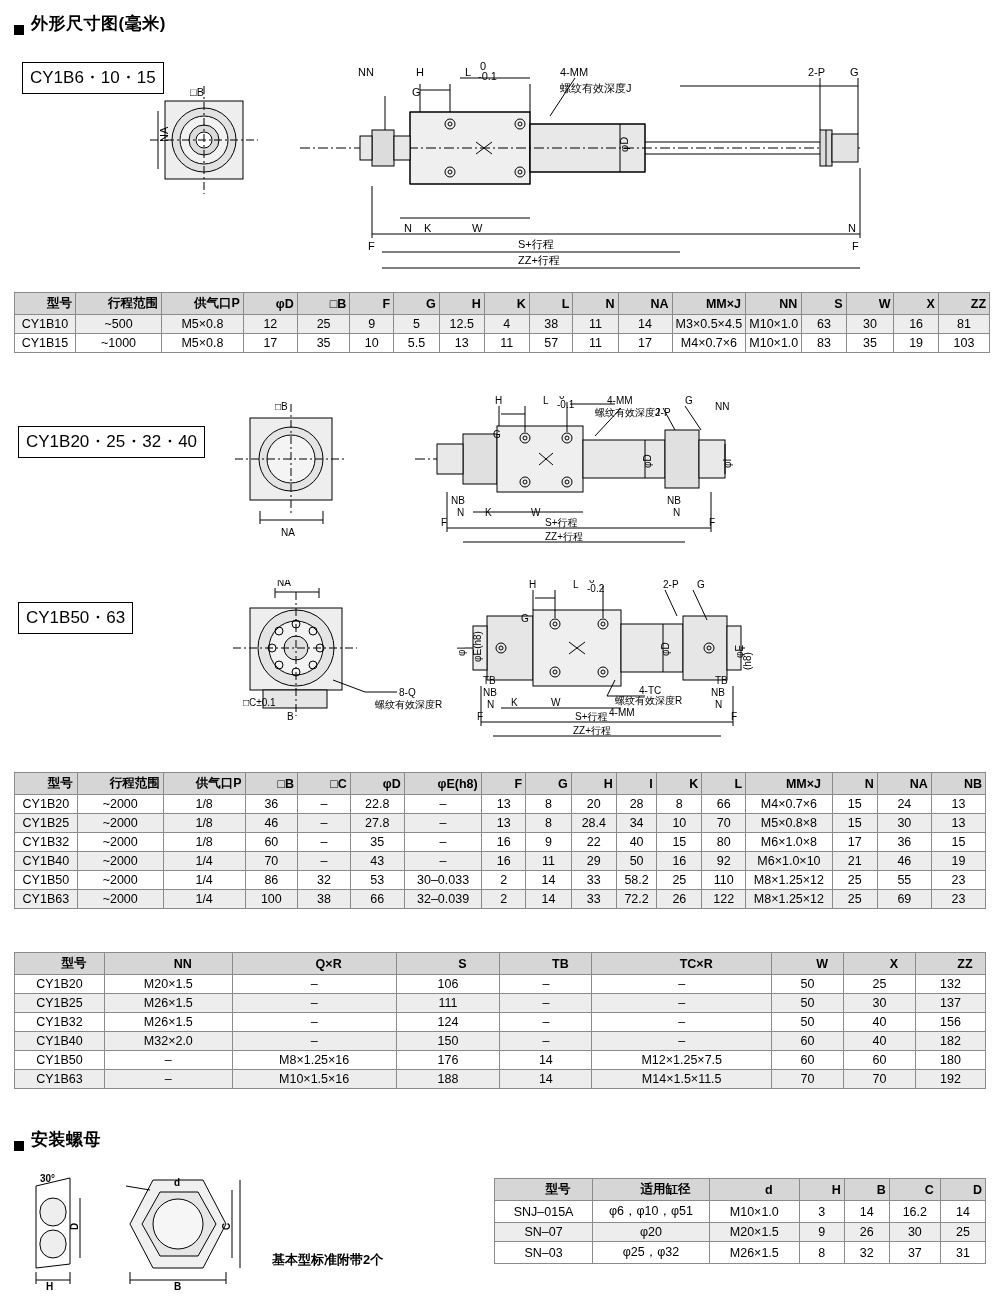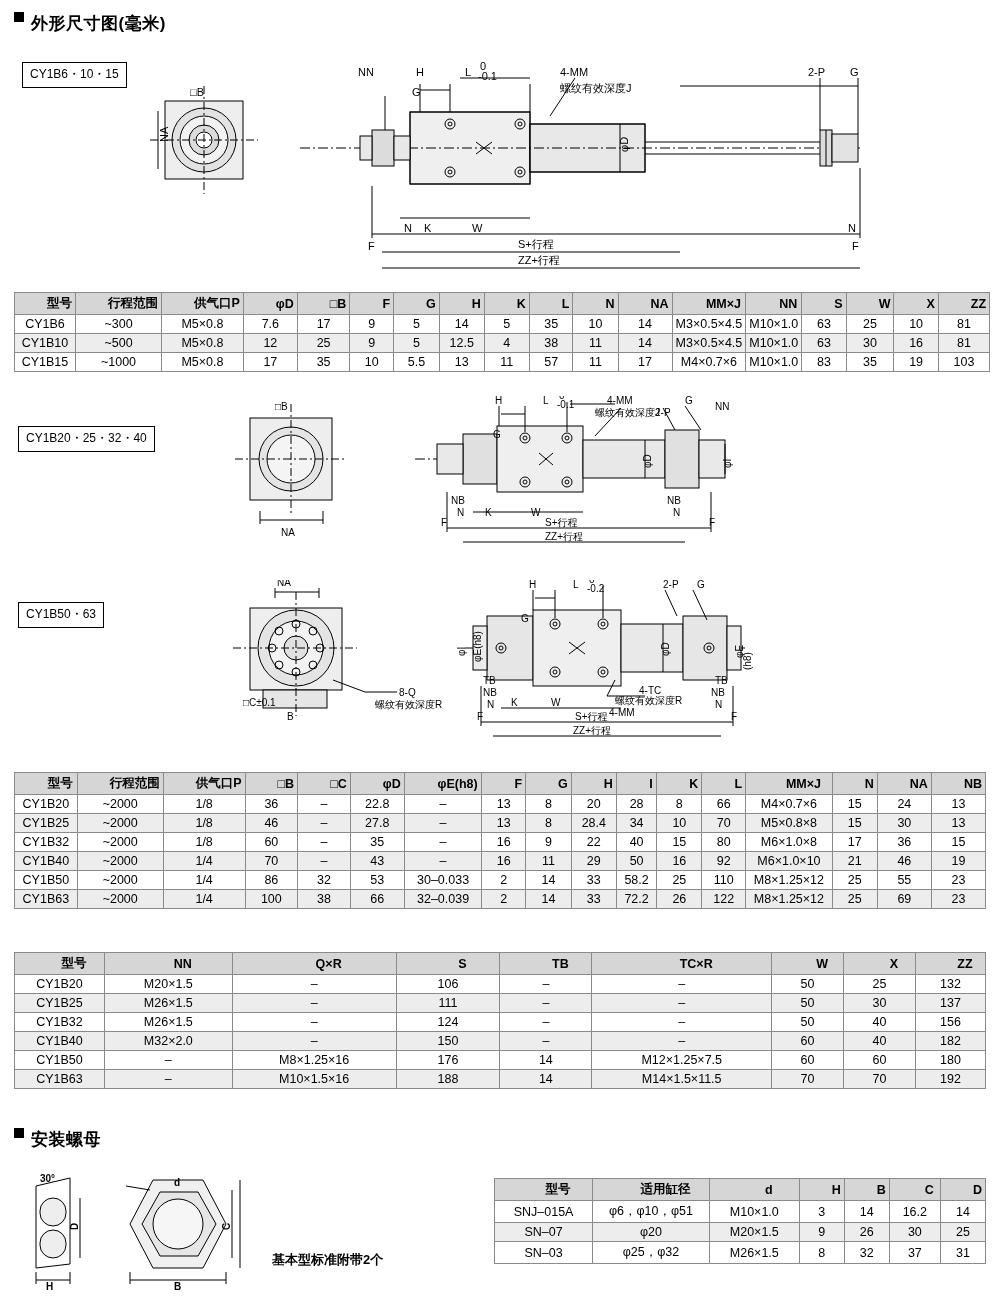--- a/index.html
+++ b/index.html
@@ -18,7 +18,7 @@
     position:absolute;
     font-size:17px;font-weight:bold;
     letter-spacing:.5px;
-    display:flex;align-items:flex-start;gap:7px;
+    display:flex;align-items:flex-end;gap:7px;
   }
   .sec-head .sq{
     display:inline-block;width:10px;height:10px;background:#000;

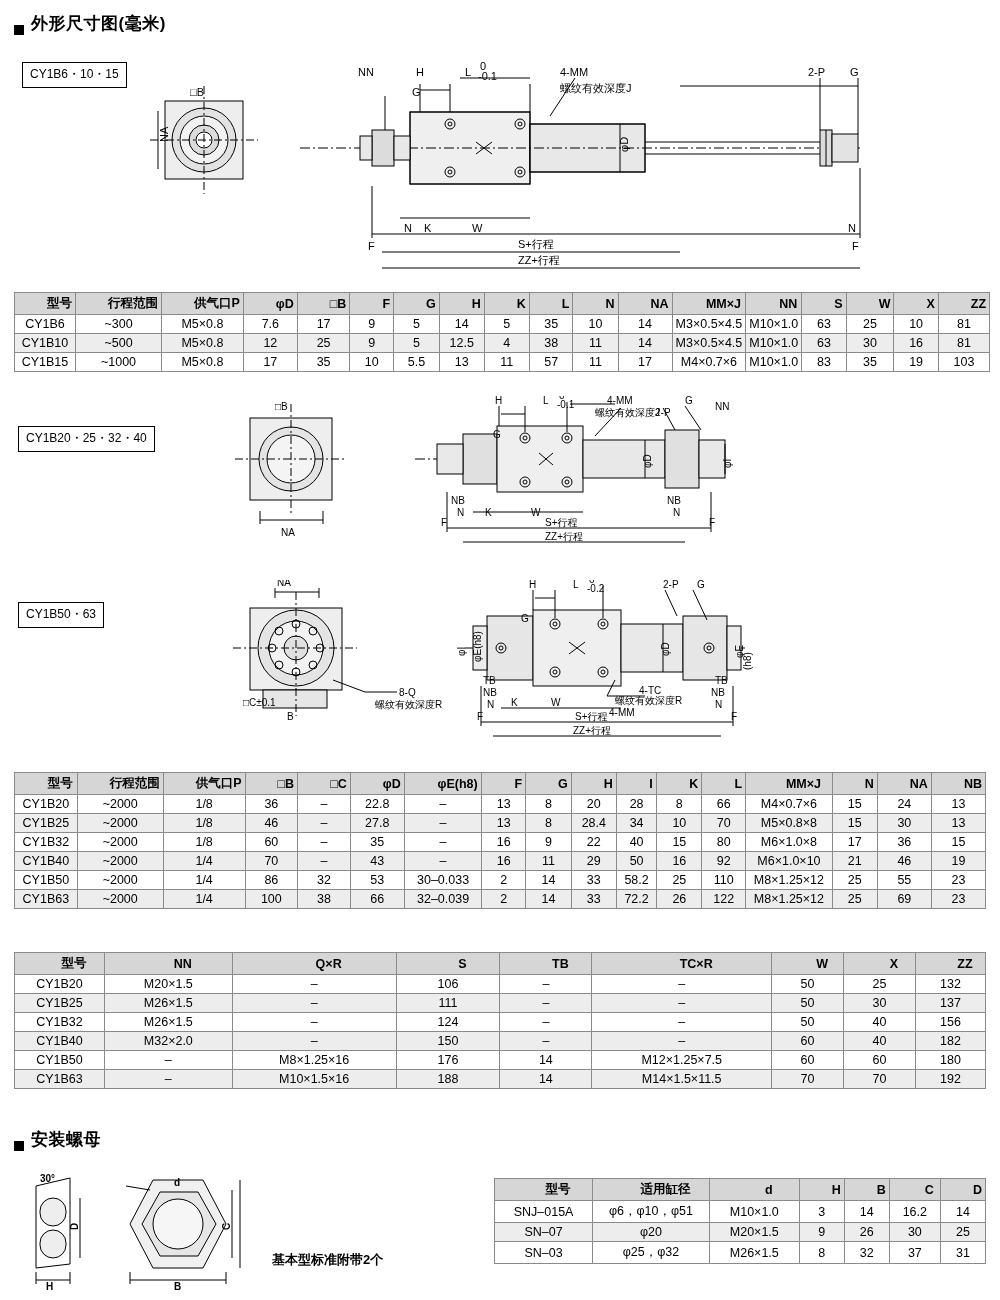--- a/index.html
+++ b/index.html
@@ -28,7 +28,7 @@
   .lbl-box{
     position:absolute;
     border:1px solid #000;
-    font-size:12px;
+    font-size:17px;
     padding:3px 7px 4px 7px;
     background:#fff;
     white-space:nowrap;

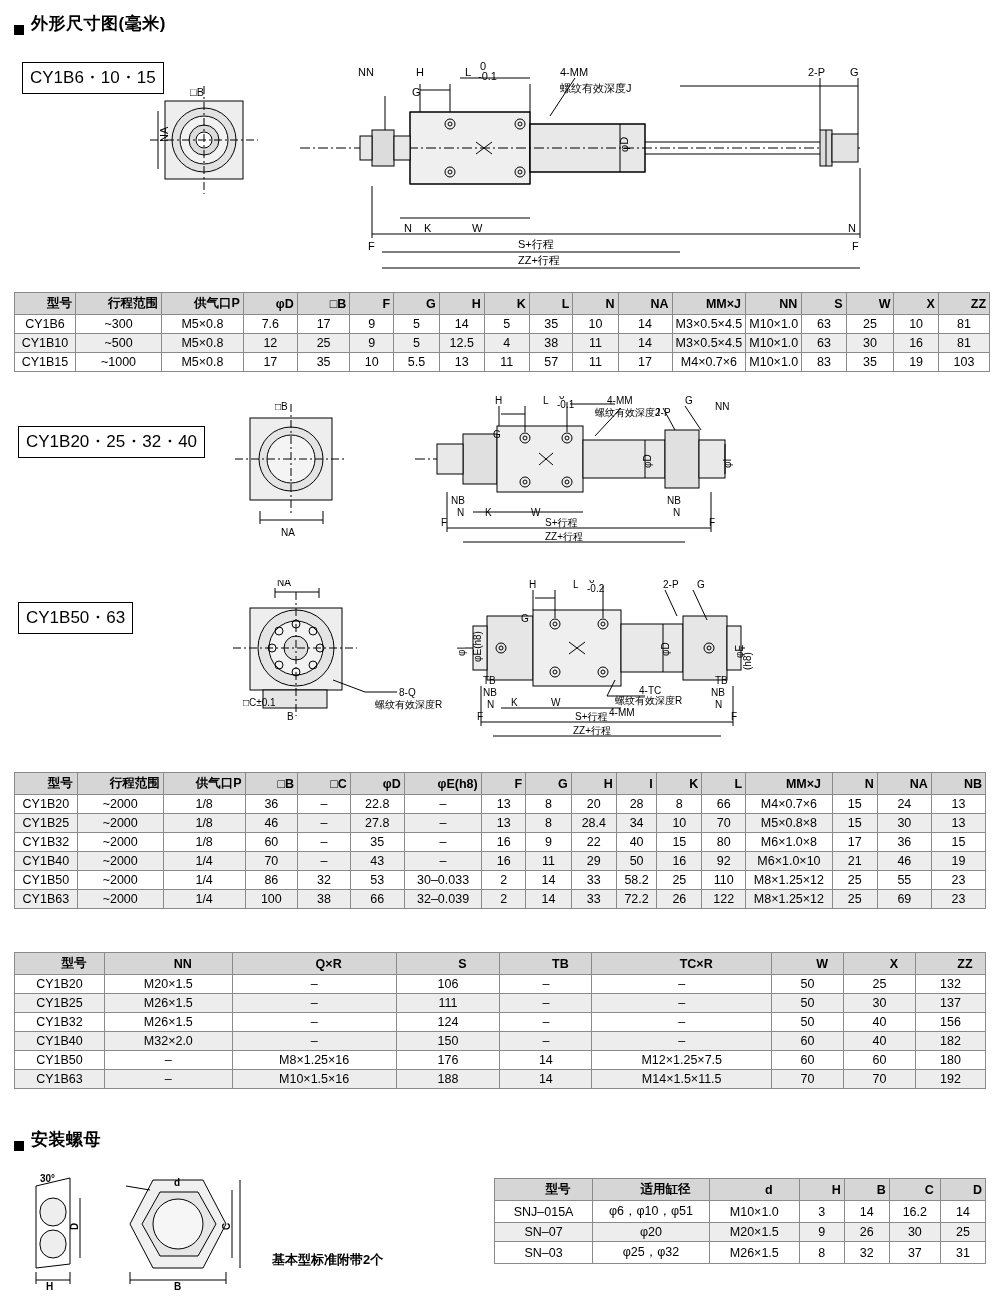--- a/index.html
+++ b/index.html
@@ -187,26 +187,6 @@
       </tr>
     </thead>
     <tbody>
-      <tr>
-        <td>CY1B6</td>
-        <td>~300</td>
-        <td>M5×0.8</td>
-        <td>7.6</td>
-        <td>17</td>
-        <td>9</td>
-        <td>5</td>
-        <td>14</td>
-        <td>5</td>
-        <td>35</td>
-        <td>10</td>
-        <td>14</td>
-        <td>M3×0.5×4.5</td>
-        <td>M10×1.0</td>
-        <td>63</td>
-        <td>25</td>
-        <td>10</td>
-        <td>81</td>
-      </tr>
       <tr class="alt">
         <td>CY1B10</td>
         <td>~500</td>

